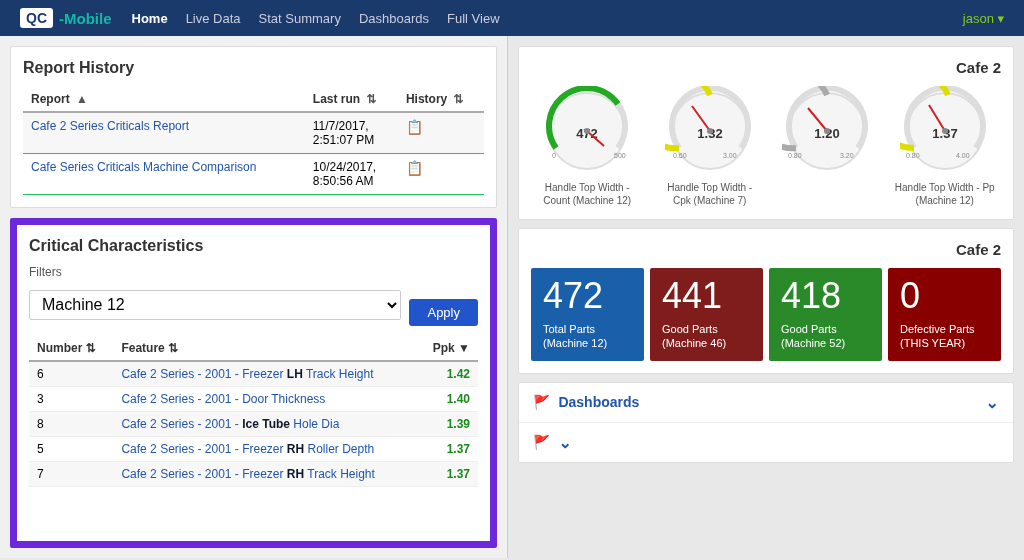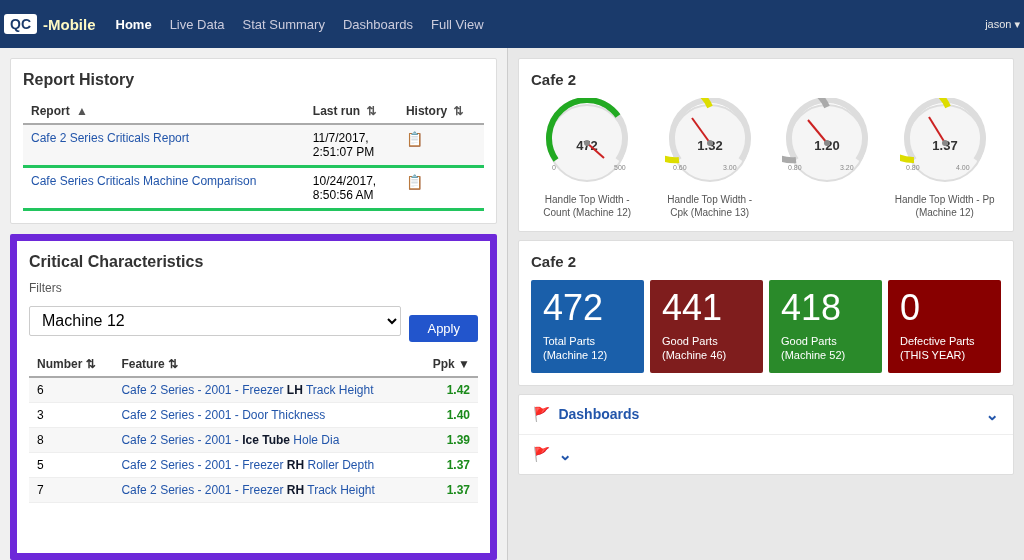--- a/index.html
+++ b/index.html
@@ -10,8 +10,8 @@
       background: #1a3a6b;
       display: flex;
       align-items: center;
-      height: 48px;
-      padding: 0 4px;
+      height: 36px;
+      padding: 0 20px;
       color: white;
     }
     .navbar-brand {

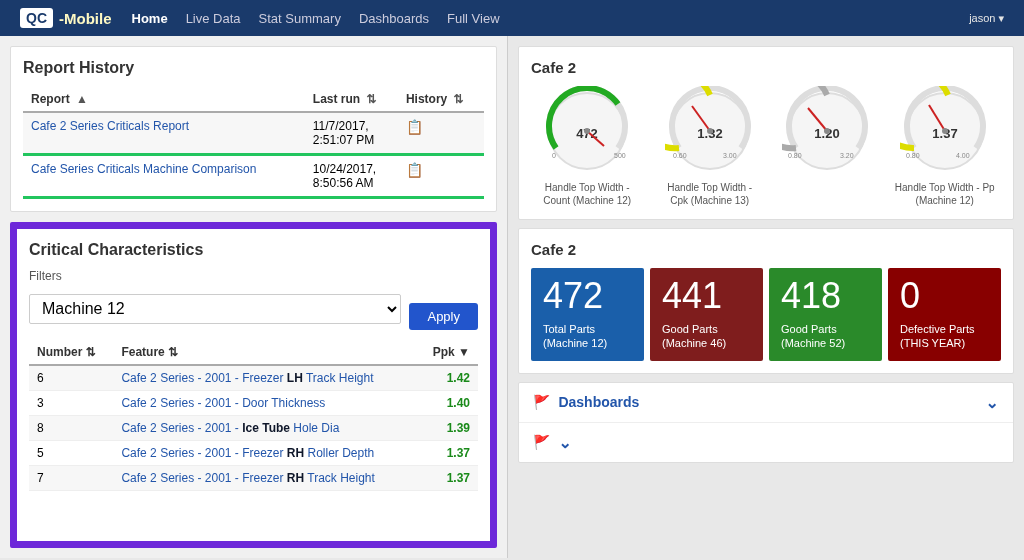--- a/index.html
+++ b/index.html
@@ -29,7 +29,7 @@
       margin-right: 6px;
     }
     .brand-mobile {
-      color: #fef9c3;
+      color: #14b8a6;
       font-size: 15px;
       font-weight: bold;
     }

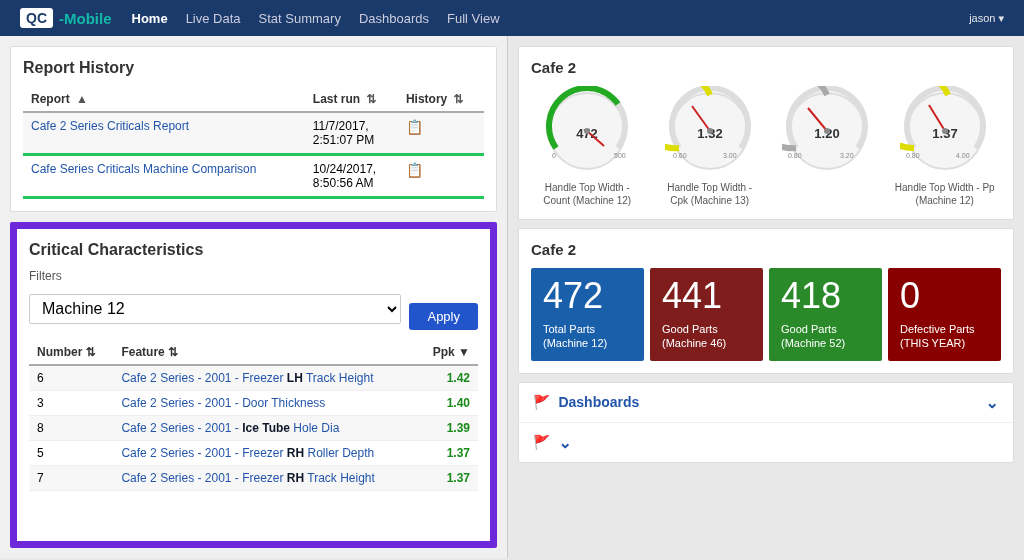--- a/index.html
+++ b/index.html
@@ -41,7 +41,7 @@
       text-decoration: none;
     }
     .nav-link.active { color: white; font-weight: bold; }
-    .nav-user { color: #e5e5e5; font-size: 11px; }
+    .nav-user { color: #84cc16; font-size: 13px; }
 
     
     .main-content {

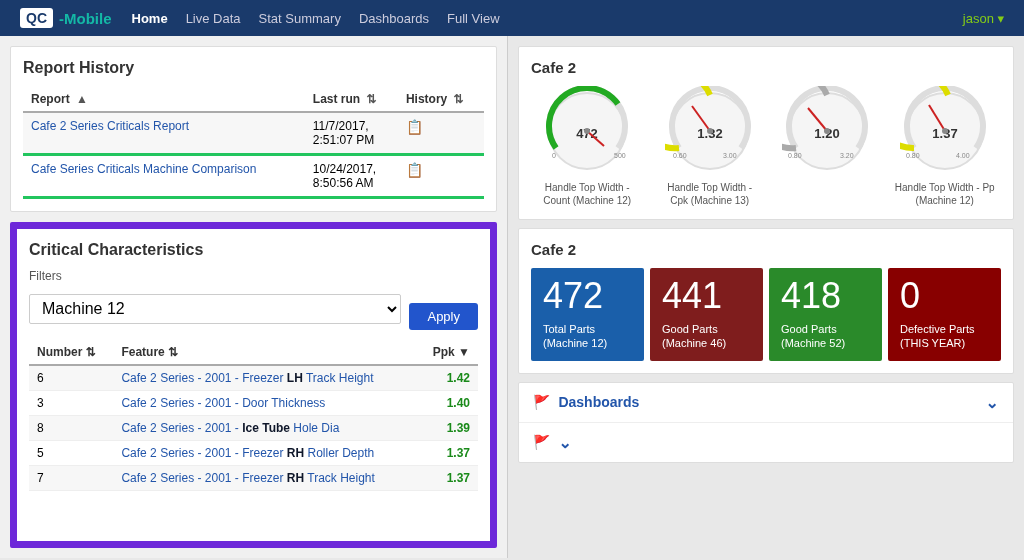--- a/index.html
+++ b/index.html
@@ -179,7 +179,7 @@
       padding: 12px;
       margin-bottom: 8px;
     }
-    .cafe-title { font-size: 15px; font-weight: bold; color: #333; margin-bottom: 10px; }
+    .cafe-title { font-size: 15px; font-weight: bold; color: #333; margin-bottom: 10px; text-align: right; }
     .gauges-row { display: flex; gap: 10px; justify-content: space-around; }
     .gauge-item { display: flex; flex-direction: column; align-items: center; text-align: center; }
     .gauge-label { font-size: 10px; color: #555; margin-top: 5px; max-width: 100px; line-height: 1.3; }

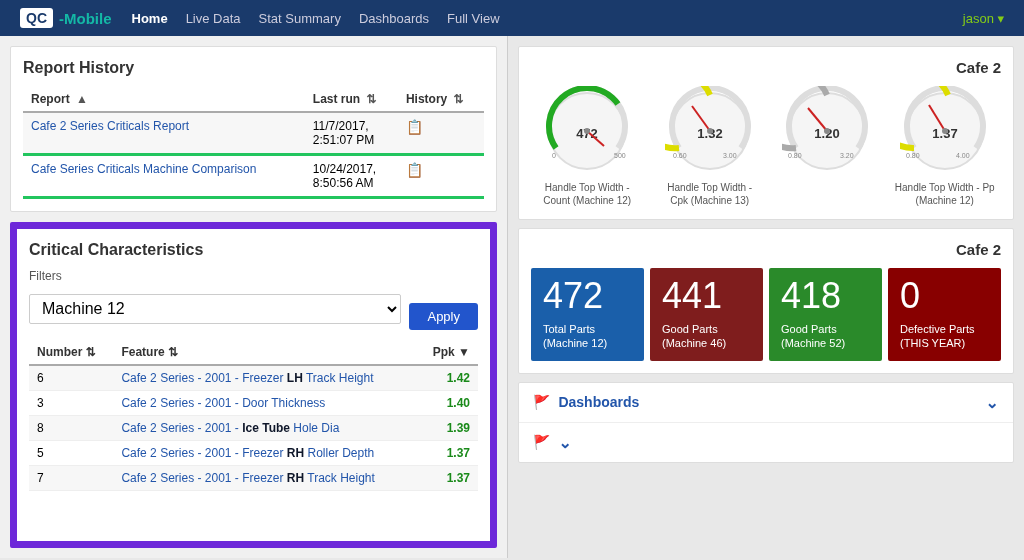--- a/index.html
+++ b/index.html
@@ -94,7 +94,7 @@
     }
     .report-table td {
       padding: 6px 8px;
-      border-bottom: 3px solid #22c55e;
+      border-bottom: 1px solid #22c55e;
       vertical-align: top;
     }
     .report-table tr:nth-child(odd) td { background: #f7f7f7; }

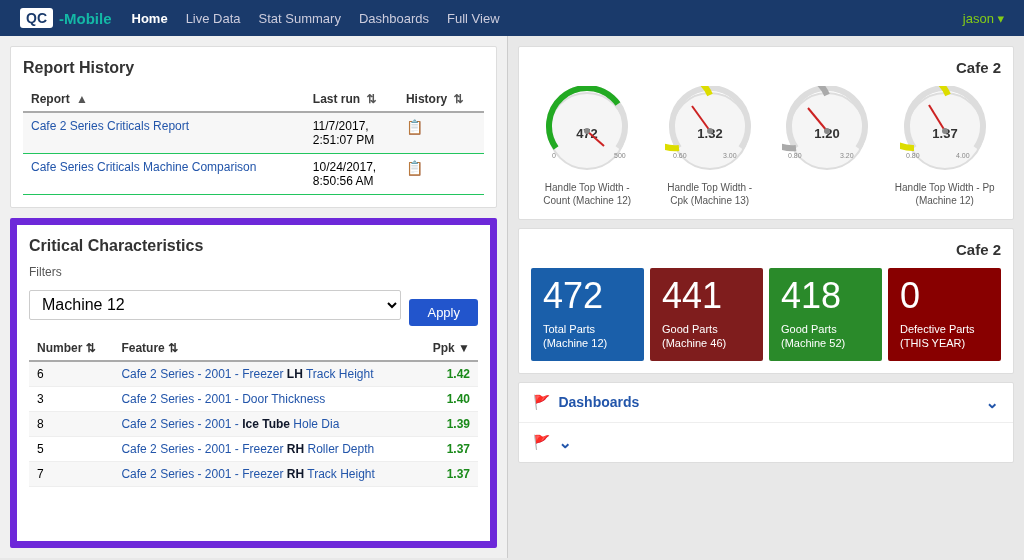--- a/index.html
+++ b/index.html
@@ -362,7 +362,7 @@
             <text x="8" y="72" font-size="7" fill="#888">0.60</text>
             <text x="58" y="72" font-size="7" fill="#888">3.00</text>
           </svg>
-          <div class="gauge-label">Handle Top Width - Cpk (Machine 13)</div>
+          <div class="gauge-label">Handle Top Width - Cpk (Machine 7)</div>
         </div>
 
         <div class="gauge-item">

